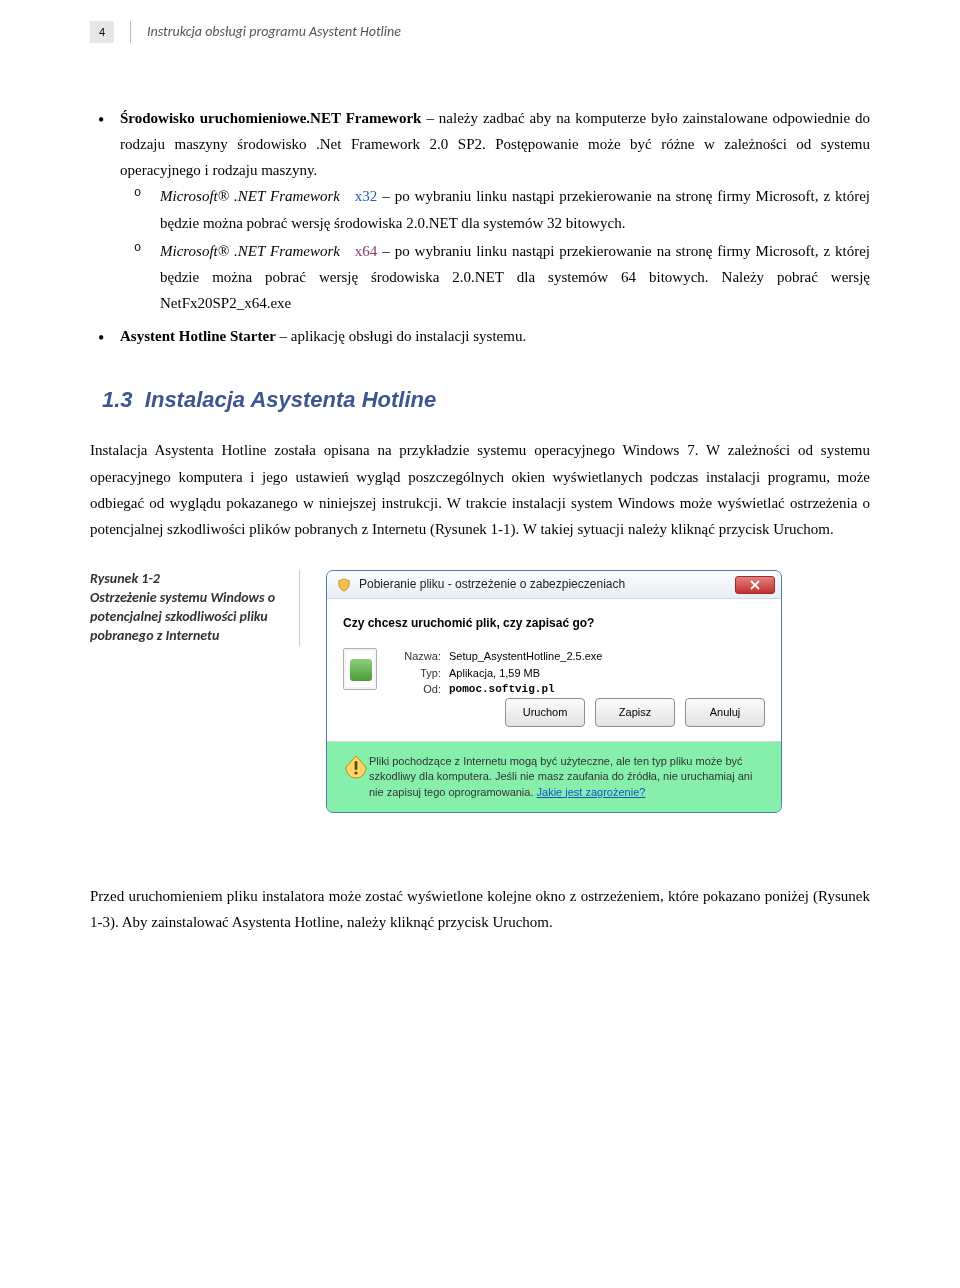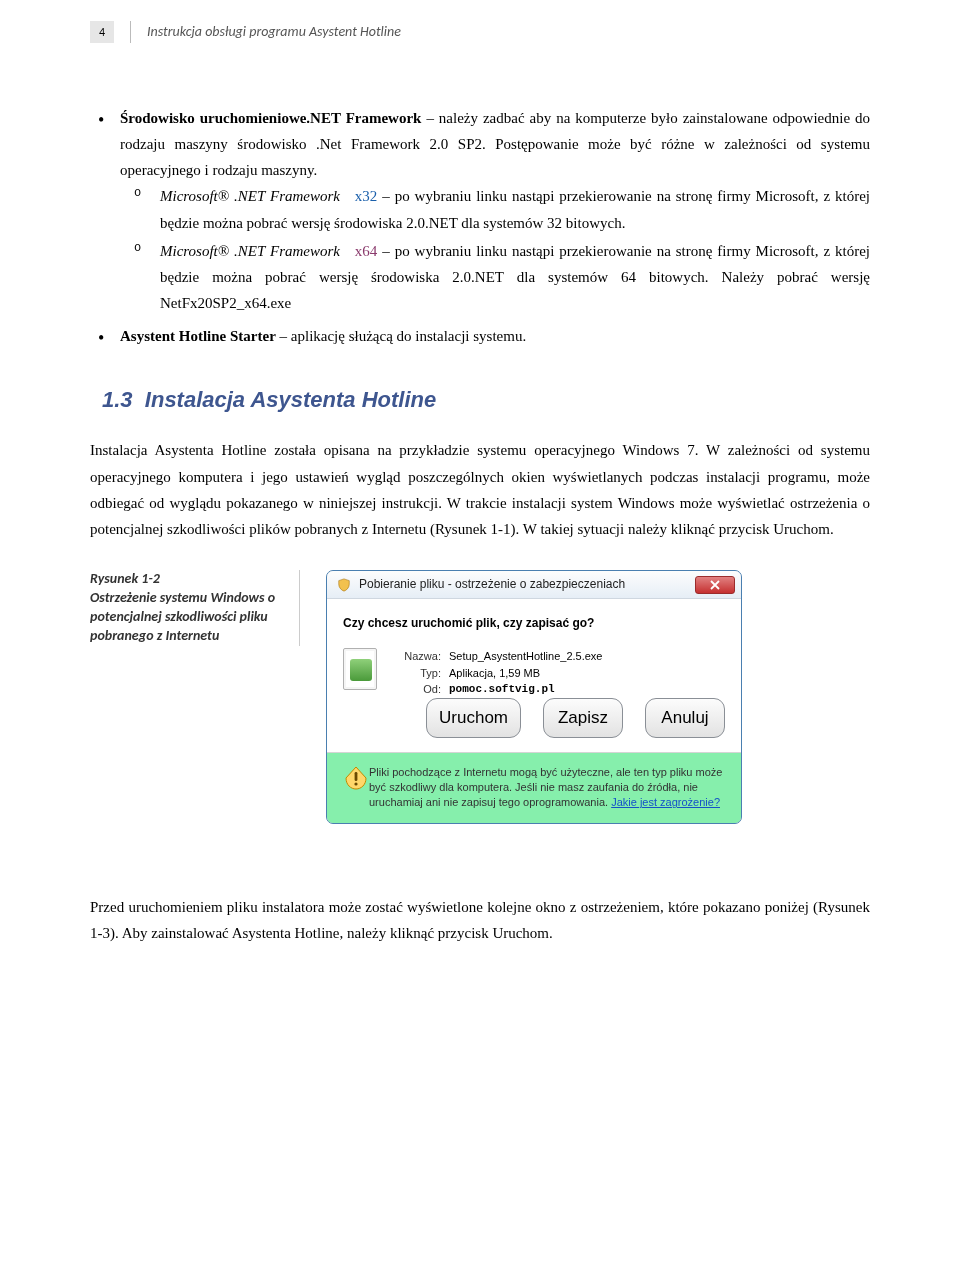--- a/index.html
+++ b/index.html
@@ -219,7 +219,7 @@
         </ul>
       </li>
       <li>
-        <strong>Asystent Hotline Starter</strong><span> – aplikację służącą do instalacji systemu.</span>
+        <strong>Asystent Hotline Starter</strong><span> – aplikację obsługi do instalacji systemu.</span>
       </li>
     </ul>
 

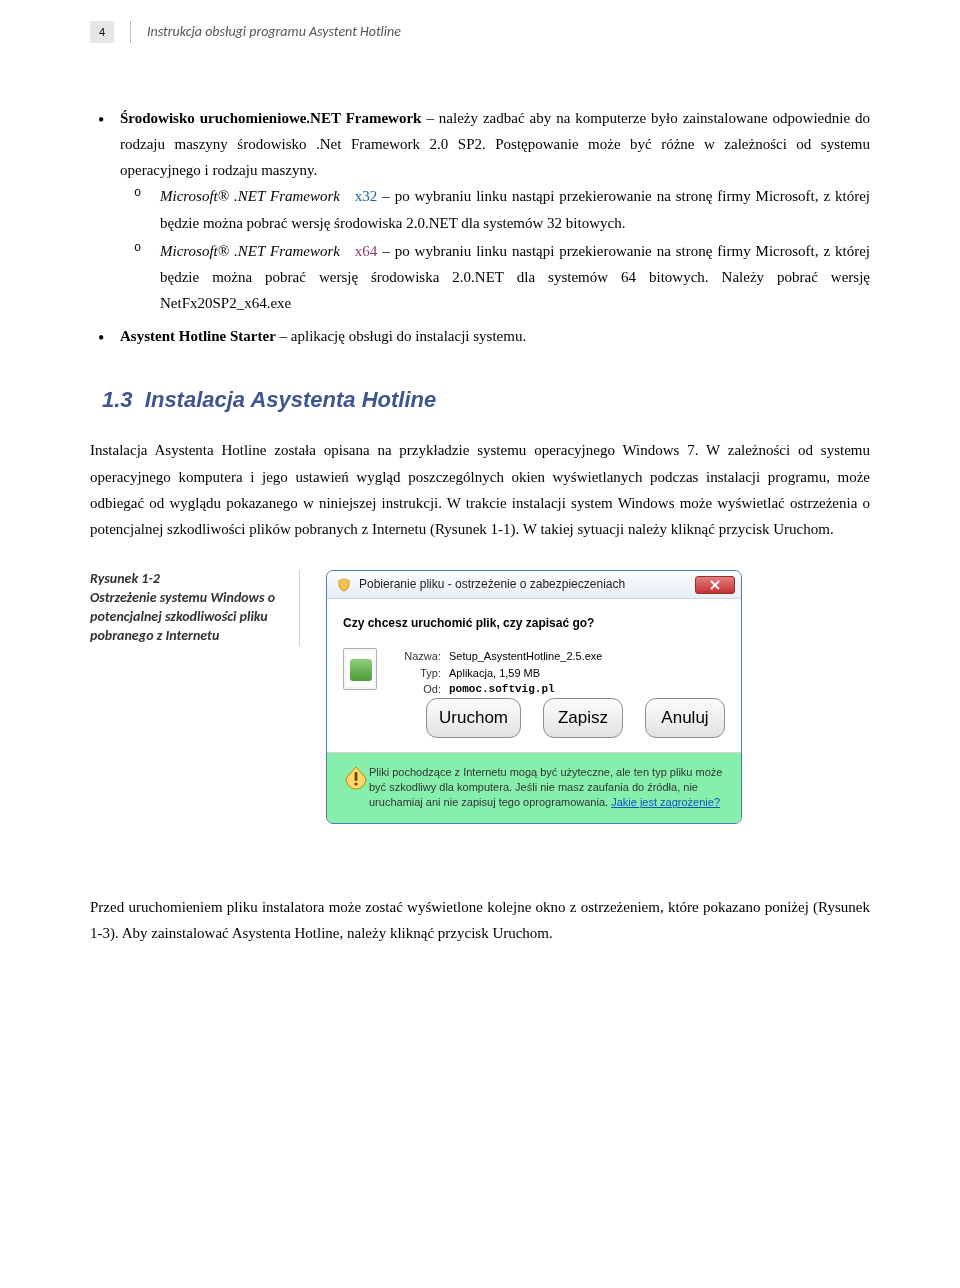--- a/index.html
+++ b/index.html
@@ -110,7 +110,7 @@
   }
   
   .dialog {
-    width: 416px;
+    width: 456px;
     border: 1px solid #4a7fb0;
     border-radius: 7px;
     background: #f4f4f4;

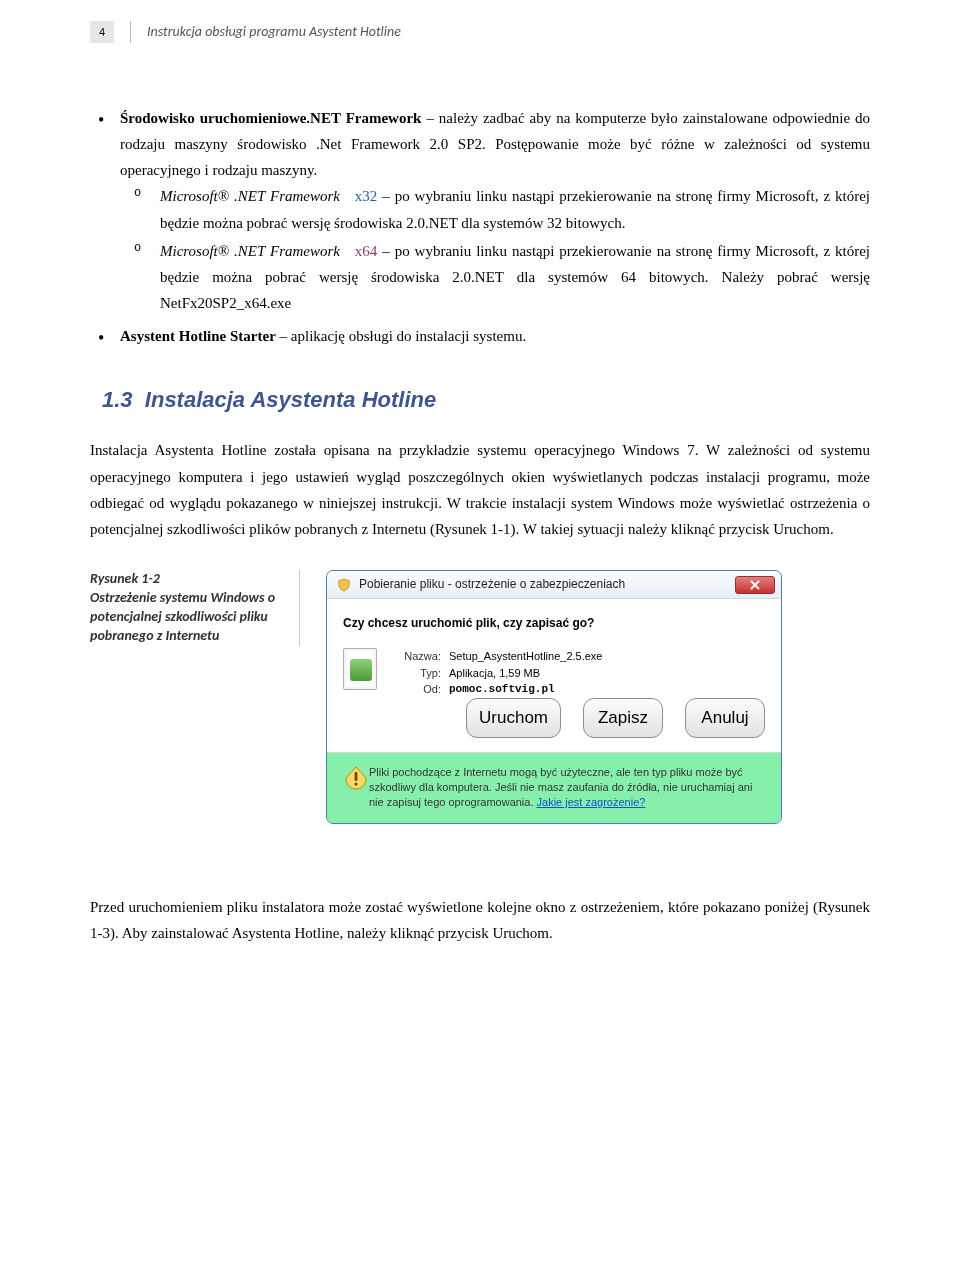--- a/index.html
+++ b/index.html
@@ -169,12 +169,11 @@
     min-width: 80px;
     text-align:center;
     padding: 4px 12px;
-    font-size: 17px;
+    font-size: 11px;
     border: 1px solid #8a8f96;
-    border-radius: 11px;
+    border-radius: 4px;
     background: linear-gradient(#fcfcfc,#e2e2e2);
     color:#000;
-    margin-left:12px;
   }
   .dlg-footer {
     background: #86efac;

